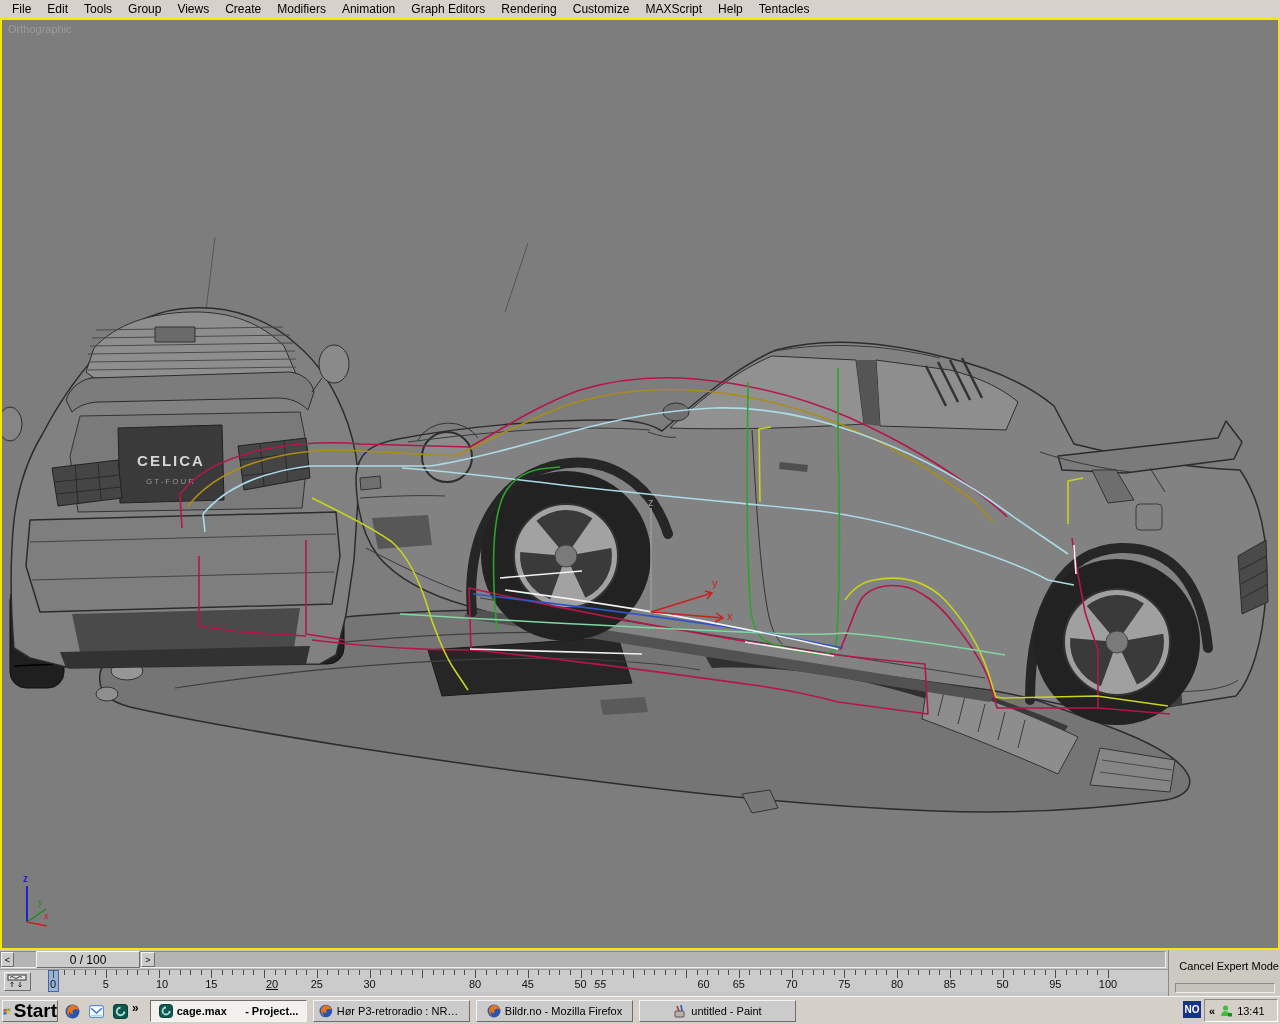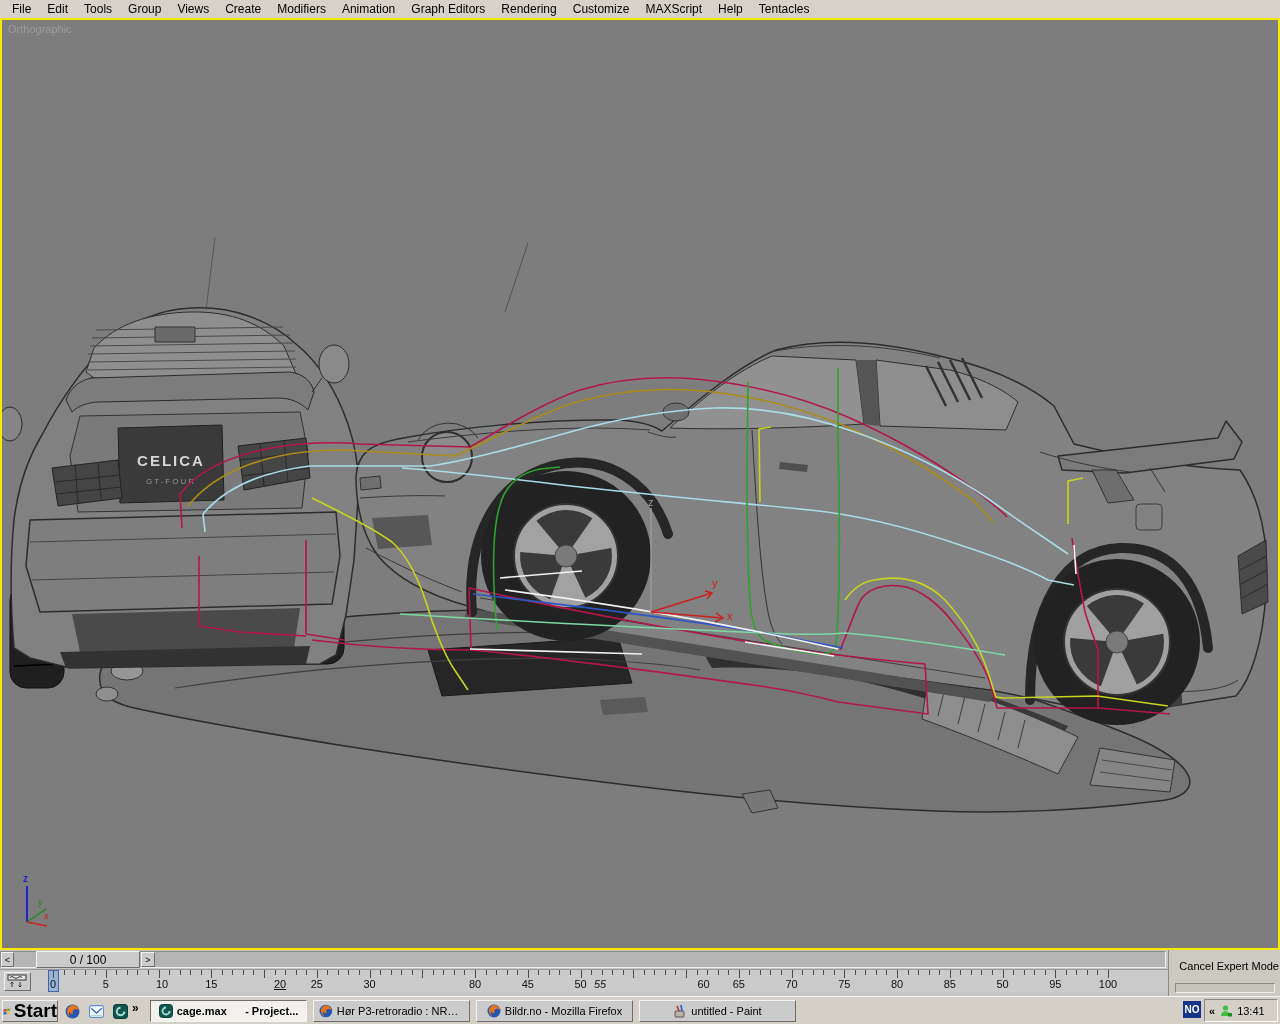--- a/index.html
+++ b/index.html
@@ -398,7 +398,7 @@
       <span class="tick-label" style="left: 105.75px;">5</span>
       <span class="tick-label" style="left: 162px;">10</span>
       <span class="tick-label" style="left: 211.25px;">15</span>
-      <span class="tick-label" style="left: 280px; text-decoration: underline;">20</span>
+      <span class="tick-label" style="left: 272px; text-decoration: underline;">20</span>
       <span class="tick-label" style="left: 316.75px;">25</span>
       <span class="tick-label" style="left: 369.5px;">30</span>
       <span class="tick-label" style="left: 415px; margin-top: 36px;">35</span>

